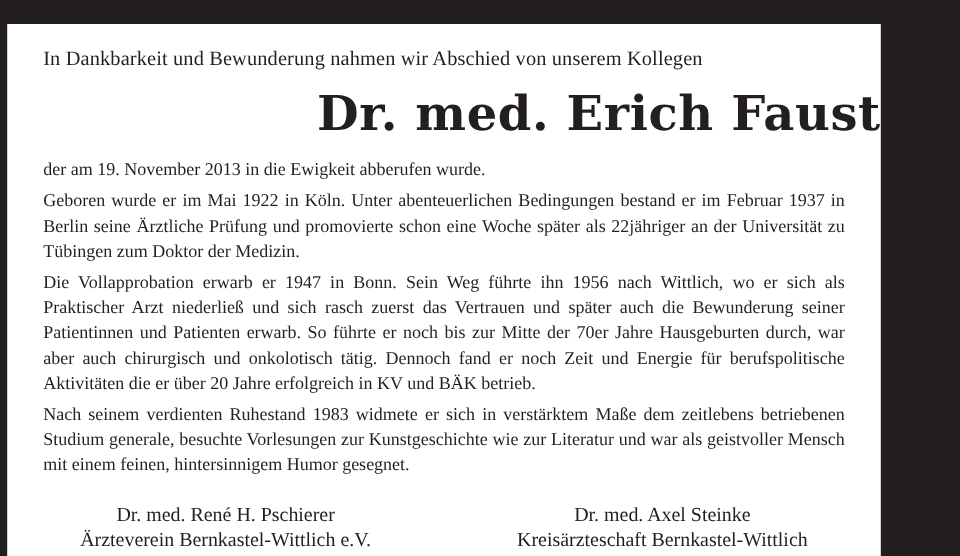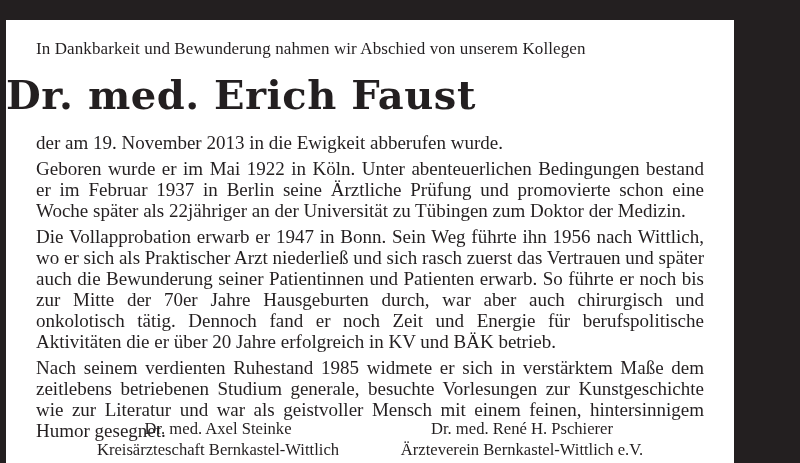--- a/index.html
+++ b/index.html
@@ -25,7 +25,7 @@
   }
   .name {
     position: absolute; left: 0; right: 0; top: 52px;
-    text-align: left;
+    text-align: right;
     font-family: "DejaVu Serif", serif;
     font-weight: bold;
     font-size: 40px; letter-spacing: 0.5px;

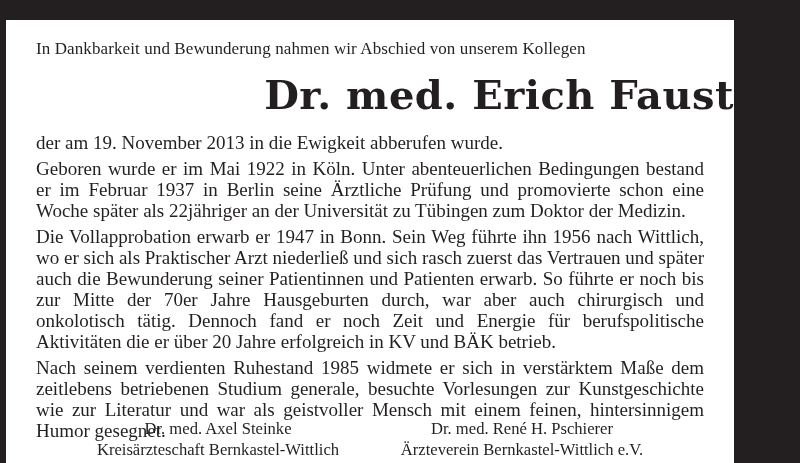--- a/index.html
+++ b/index.html
@@ -34,7 +34,7 @@
   .body {
     position: absolute; left: 30px; right: 30px; top: 112px;
     font-family: "Liberation Serif", serif;
-    font-size: 19px;
+    font-size: 15px;
     line-height: 21px;
   }
   .para {

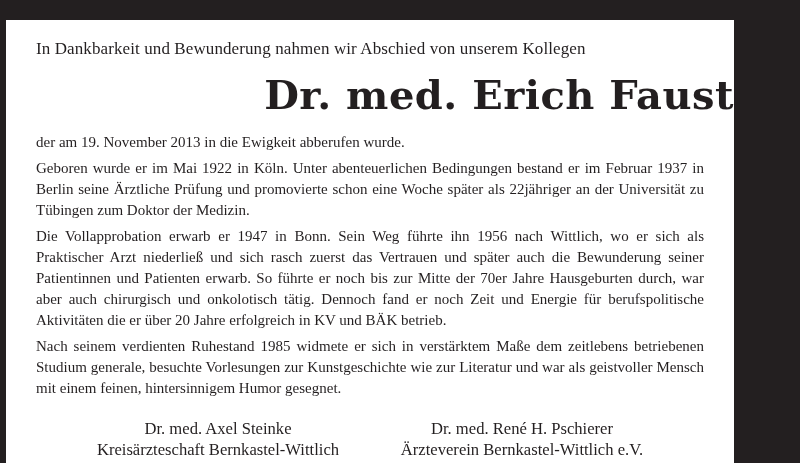--- a/index.html
+++ b/index.html
@@ -65,7 +65,7 @@
     <p class="para nojust">der am 19. November 2013 in die Ewigkeit abberufen wurde.</p>
     <p class="para">Geboren wurde er im Mai 1922 in Köln. Unter abenteuerlichen Bedingungen bestand er im Februar 1937 in Berlin seine Ärztliche Prüfung und promovierte schon eine Woche später als 22jähriger an der Universität zu Tübingen zum Doktor der Medizin.</p>
     <p class="para">Die Vollapprobation erwarb er 1947 in Bonn. Sein Weg führte ihn 1956 nach Wittlich, wo er sich als Praktischer Arzt niederließ und sich rasch zuerst das Vertrauen und später auch die Bewunderung seiner Patientinnen und Patienten erwarb. So führte er noch bis zur Mitte der 70er Jahre Haus­geburten durch, war aber auch chirurgisch und onkolotisch tätig. Dennoch fand er noch Zeit und Energie für berufspolitische Aktivitäten die er über 20 Jahre erfolgreich in KV und BÄK betrieb.</p>
-    <p class="para">Nach seinem verdienten Ruhestand 1985 widmete er sich in verstärktem Maße dem zeitlebens betriebenen Studium generale, besuchte Vorlesungen zur Kunstgeschichte wie zur Literatur und war als geistvoller Mensch mit einem feinen, hintersinnigem Humor gesegnet.</p>
+    <p class="para">Nach seinem verdienten Ruhestand 1983 widmete er sich in verstärktem Maße dem zeitlebens betriebenen Studium generale, besuchte Vorlesungen zur Kunstgeschichte wie zur Literatur und war als geistvoller Mensch mit einem feinen, hintersinnigem Humor gesegnet.</p>
   </div>
 
   <div class="signatures">

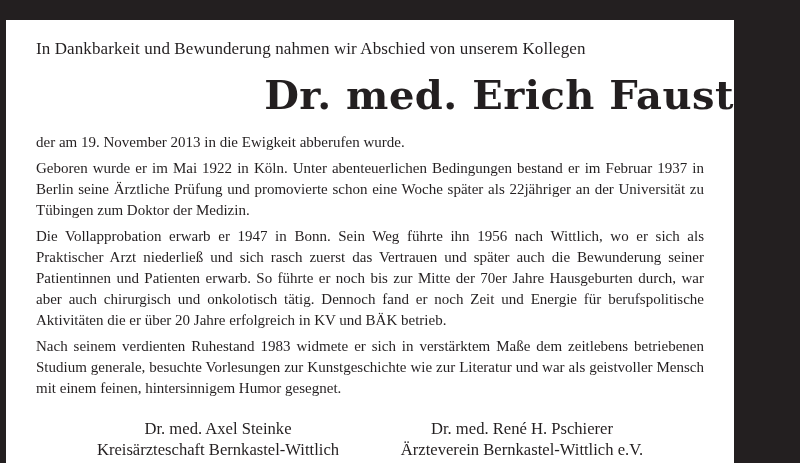--- a/index.html
+++ b/index.html
@@ -69,13 +69,13 @@
   </div>
 
   <div class="signatures">
+    <div class="sig right">
+      <div>Dr. med. René H. Pschierer</div>
+      <div>Ärzteverein Bernkastel-Wittlich e.V.</div>
+    </div>
     <div class="sig left">
       <div>Dr. med. Axel Steinke</div>
       <div>Kreisärzteschaft Bernkastel-Wittlich</div>
-    </div>
-    <div class="sig right">
-      <div>Dr. med. René H. Pschierer</div>
-      <div>Ärzteverein Bernkastel-Wittlich e.V.</div>
     </div>
   </div>
 </div>

